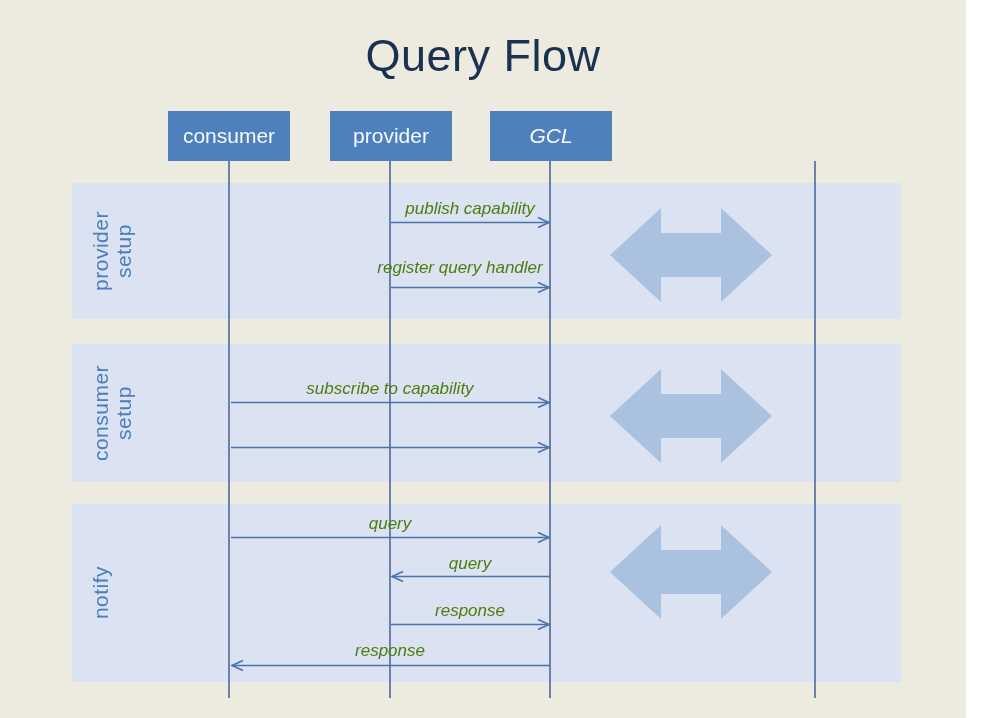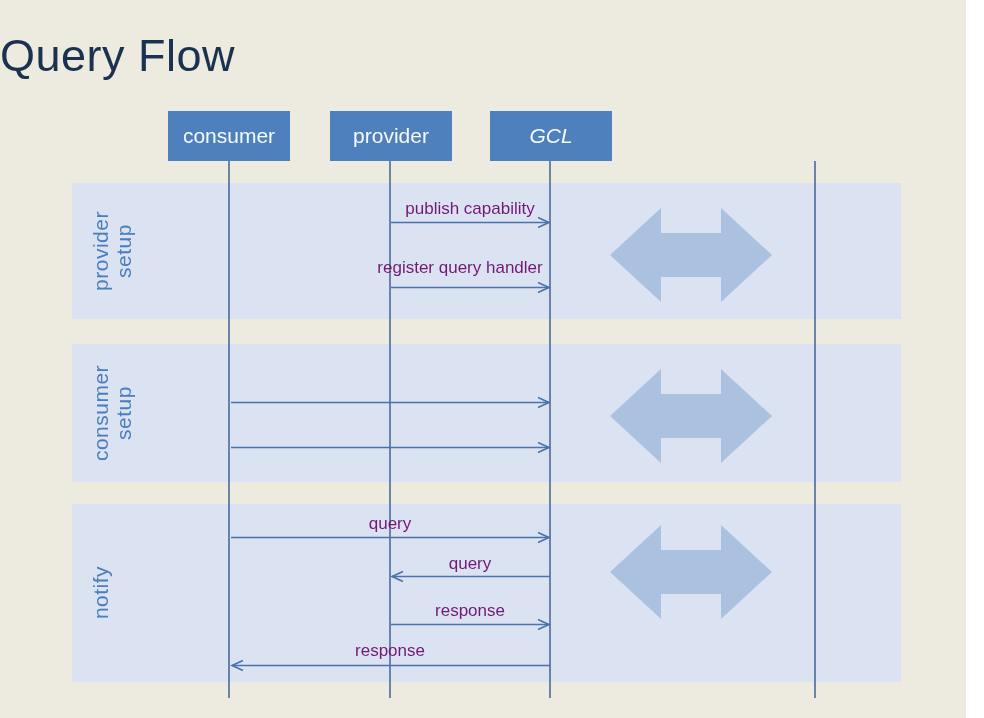--- a/index.html
+++ b/index.html
@@ -13,7 +13,7 @@
   }
   .title{
     position:absolute;left:0;top:30px;width:966px;margin:0;
-    font-size:45px;font-weight:400;color:#1b3150;
+    text-align:center;font-size:45px;font-weight:400;color:#1b3150;
     letter-spacing:0.5px;
   }
   

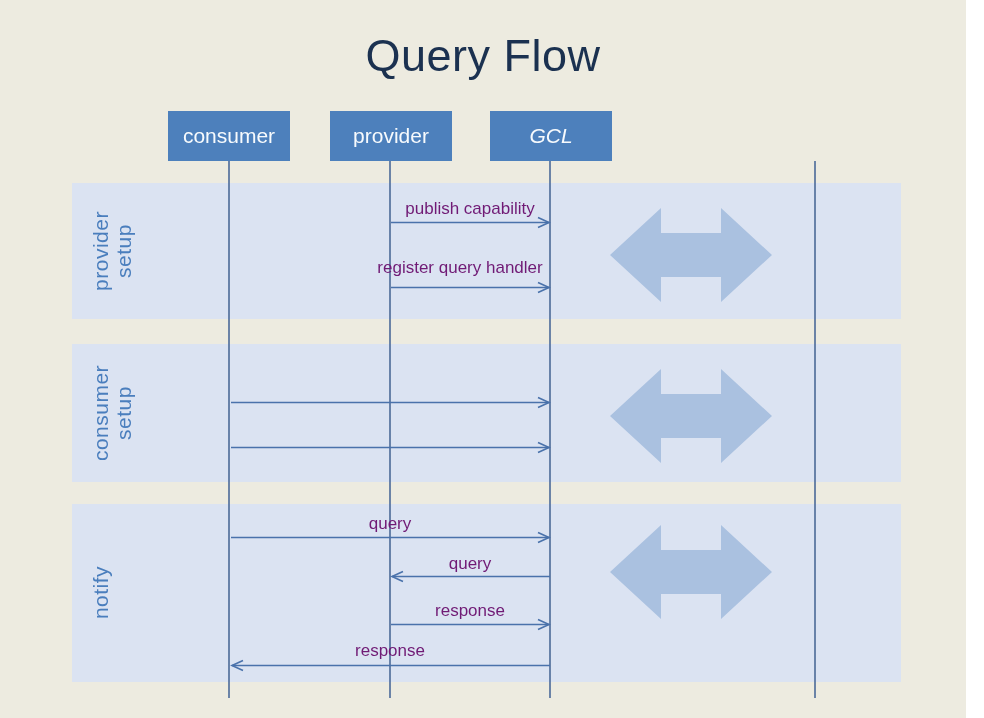--- a/index.html
+++ b/index.html
@@ -59,7 +59,7 @@
   
   .msg{
     position:absolute;transform:translateX(-50%);
-    font-size:17px;color:#701a75;white-space:nowrap;
+    font-size:17px;color:#4d7c0f;white-space:nowrap;font-style:italic;
   }
   .m1{left:470px;top:199px;}
   .m2{left:460px;top:258px;}

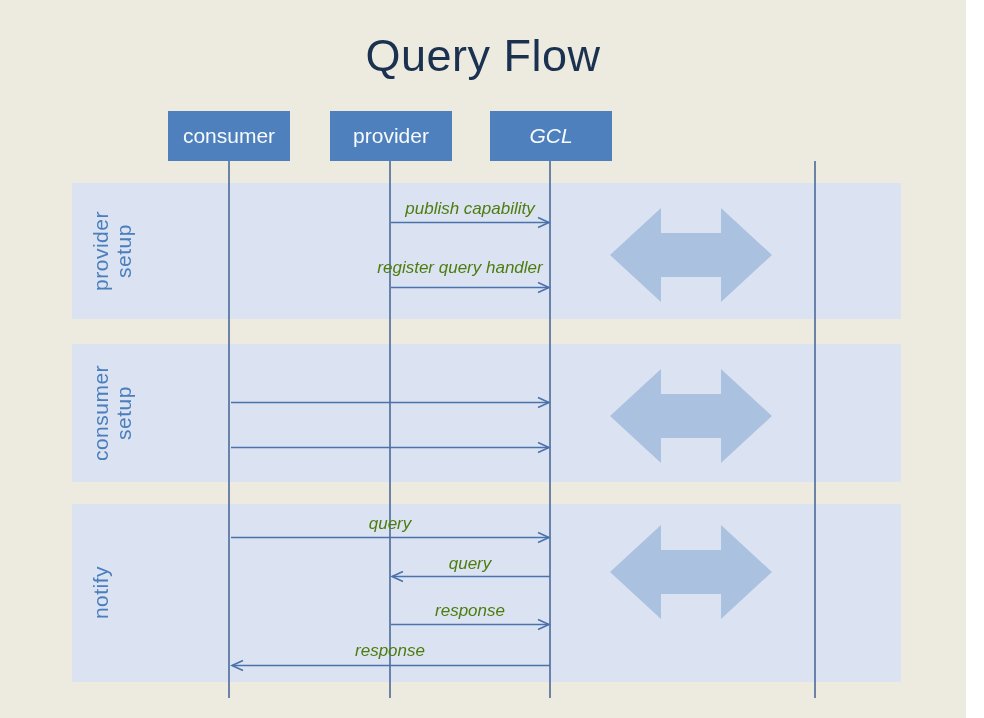--- a/index.html
+++ b/index.html
@@ -155,6 +155,7 @@
 
   <div class="msg m1">publish capability</div>
   <div class="msg m2">register query handler</div>
+  <div class="msg m3">subscribe to capability</div>
   <div class="msg m5">query</div>
   <div class="msg m6">query</div>
   <div class="msg m7">response</div>

